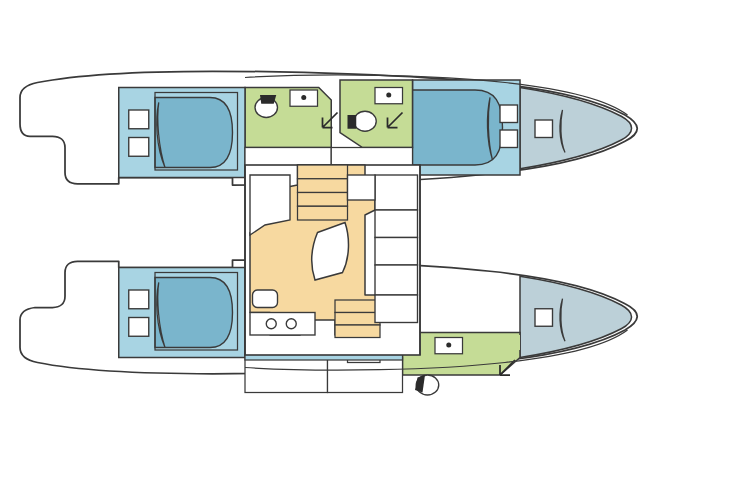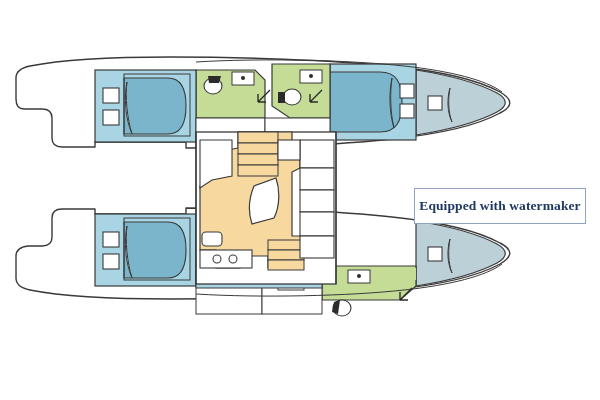--- a/index.html
+++ b/index.html
@@ -253,9 +253,6 @@
 
   </svg>
 
-  <div id="note-box">
-    <span id="note-text">Equipped with watermaker</span>
-  </div>
 
 </div>
 

